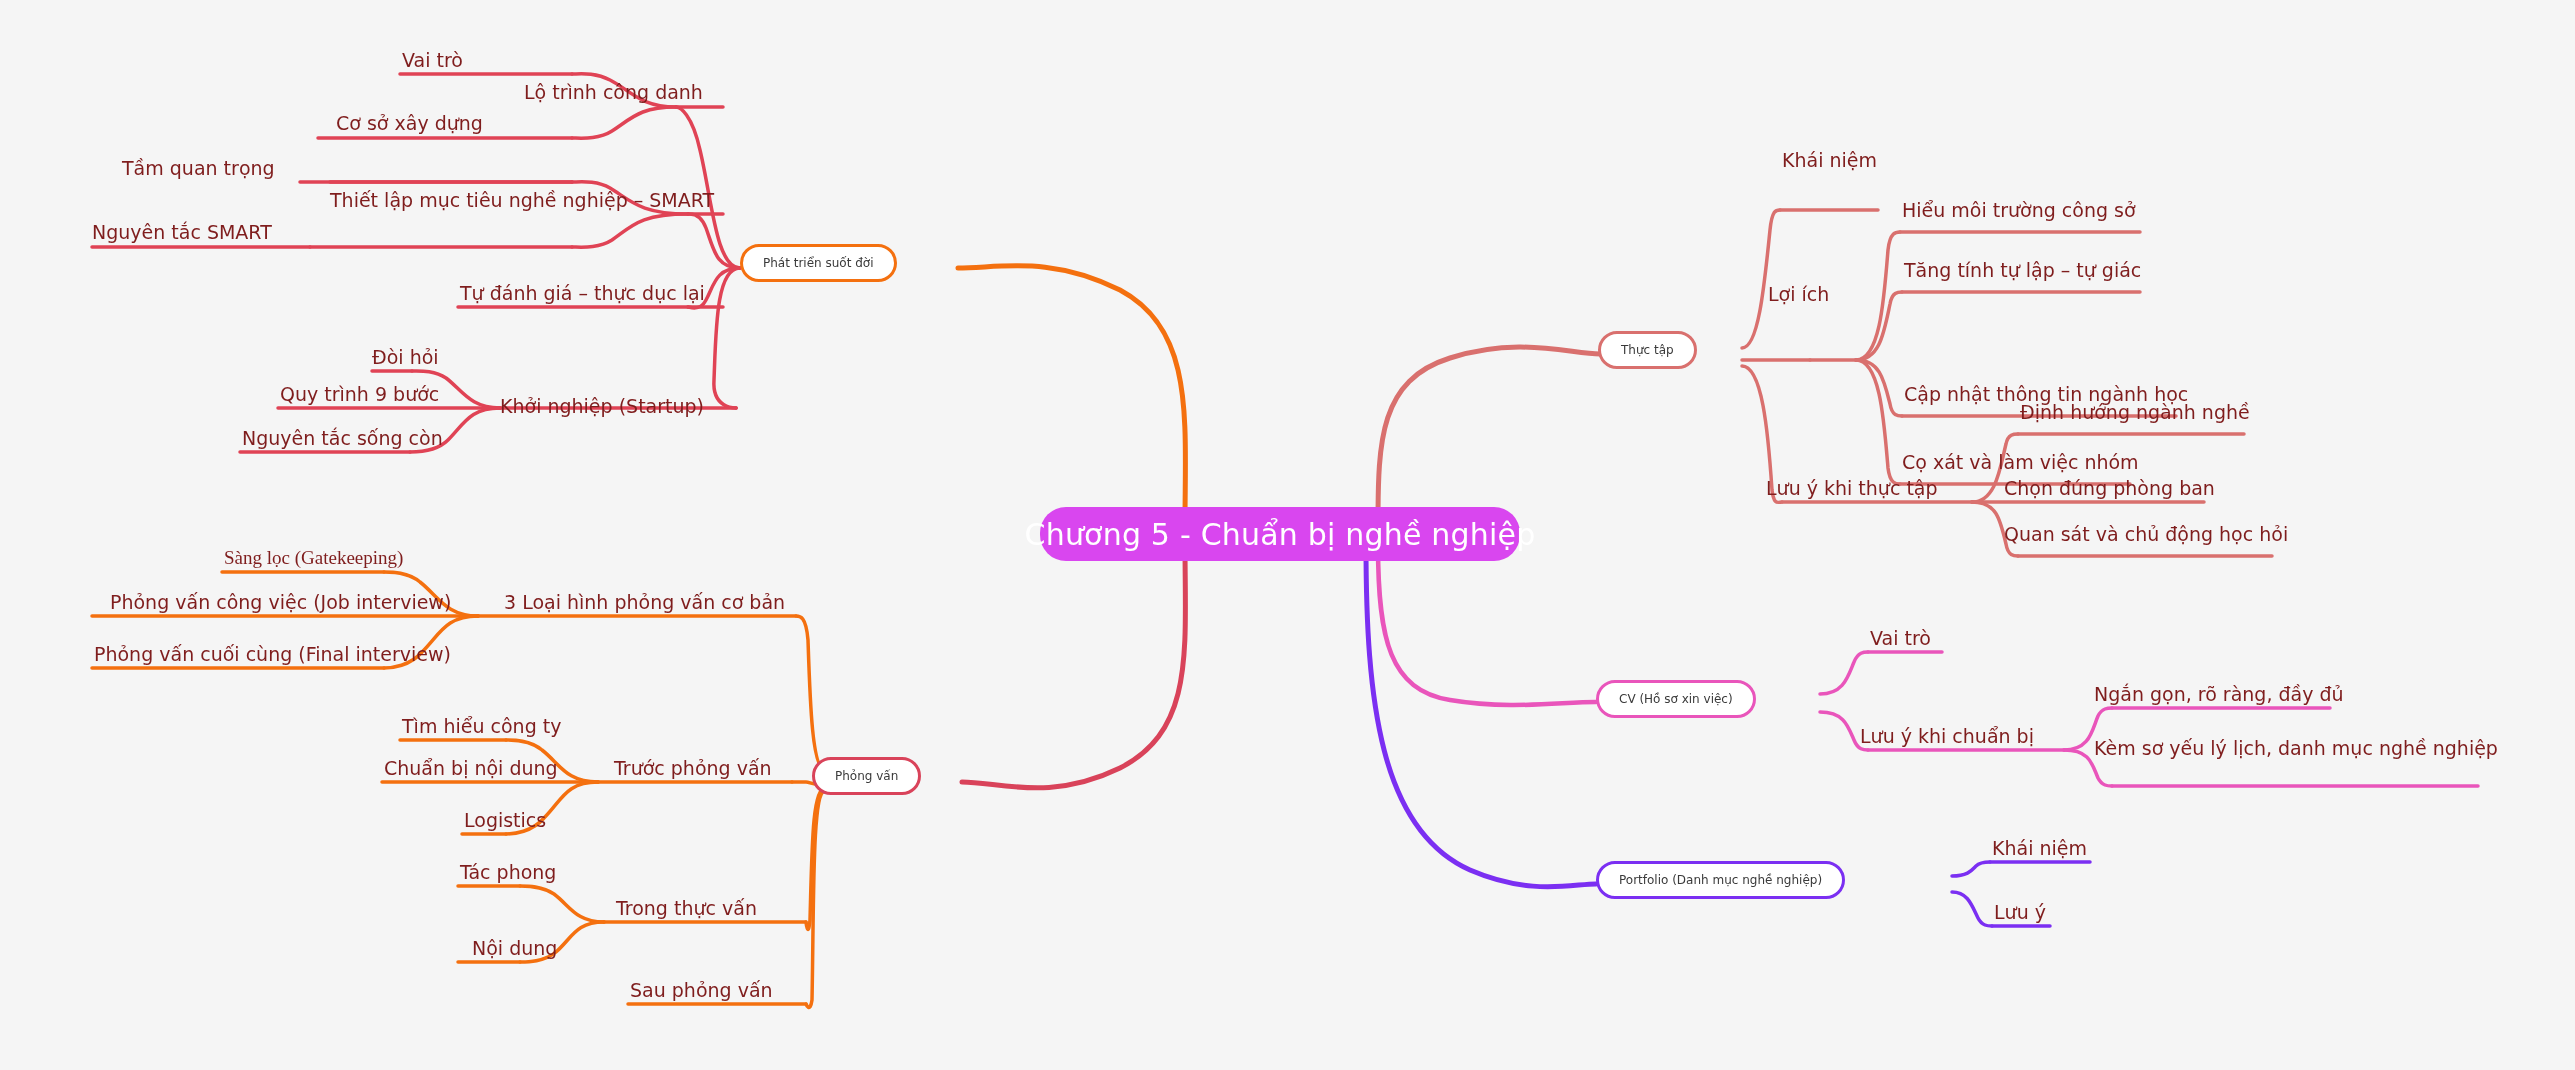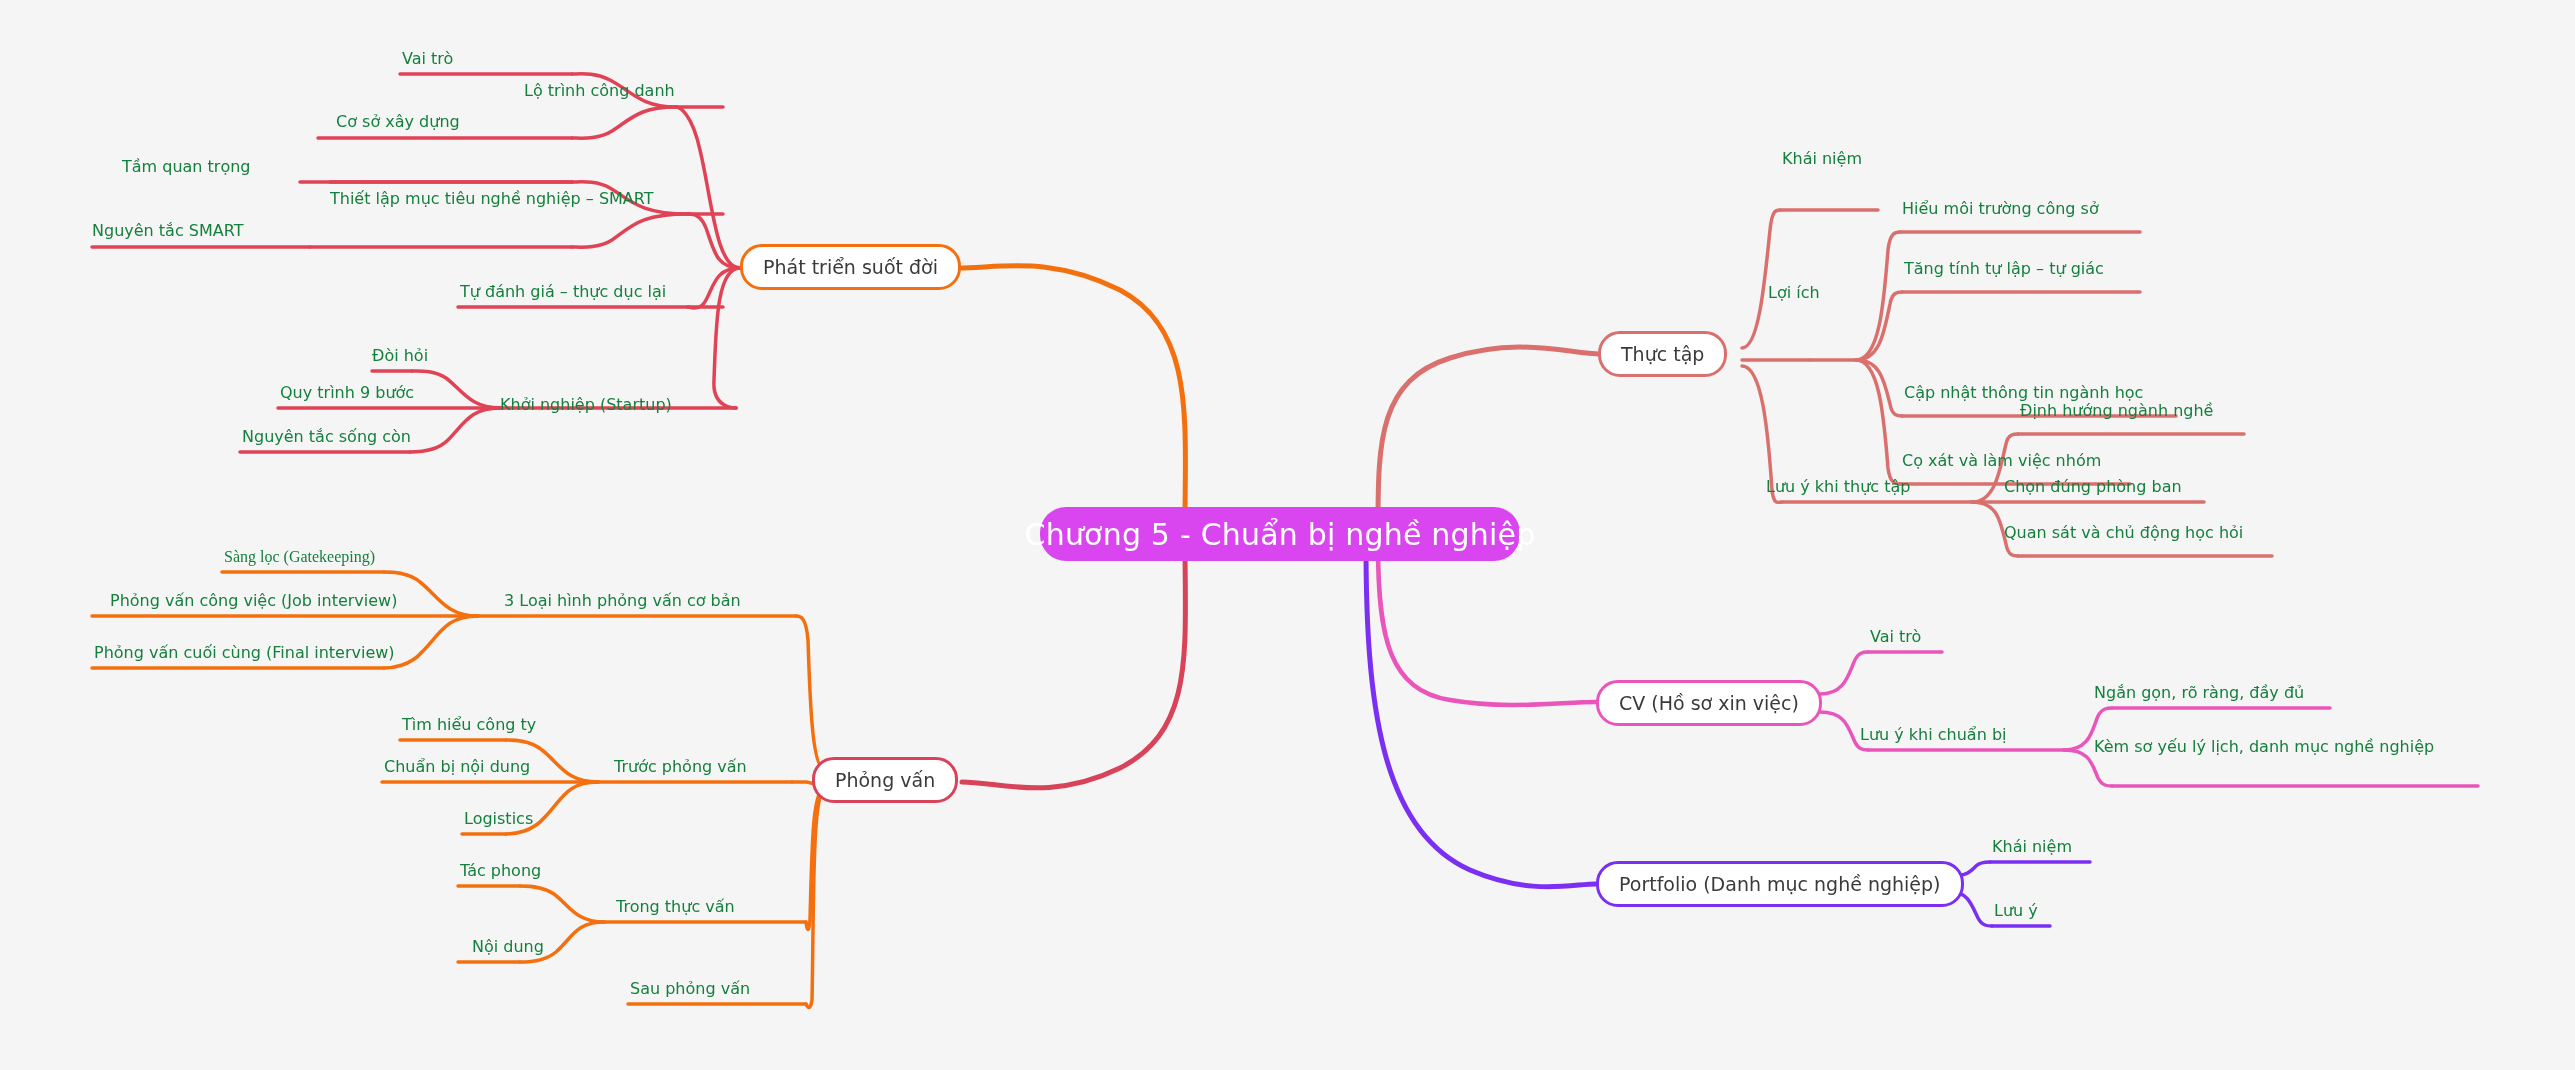--- a/index.html
+++ b/index.html
@@ -46,8 +46,8 @@
   
   .leaf{
     position:absolute;
-    color:#15803d;
-    font-size:16px;
+    color:#7f1d1d;
+    font-size:19px;
     white-space:nowrap;
     line-height:1.1;
     padding:0 4px 6px 4px;

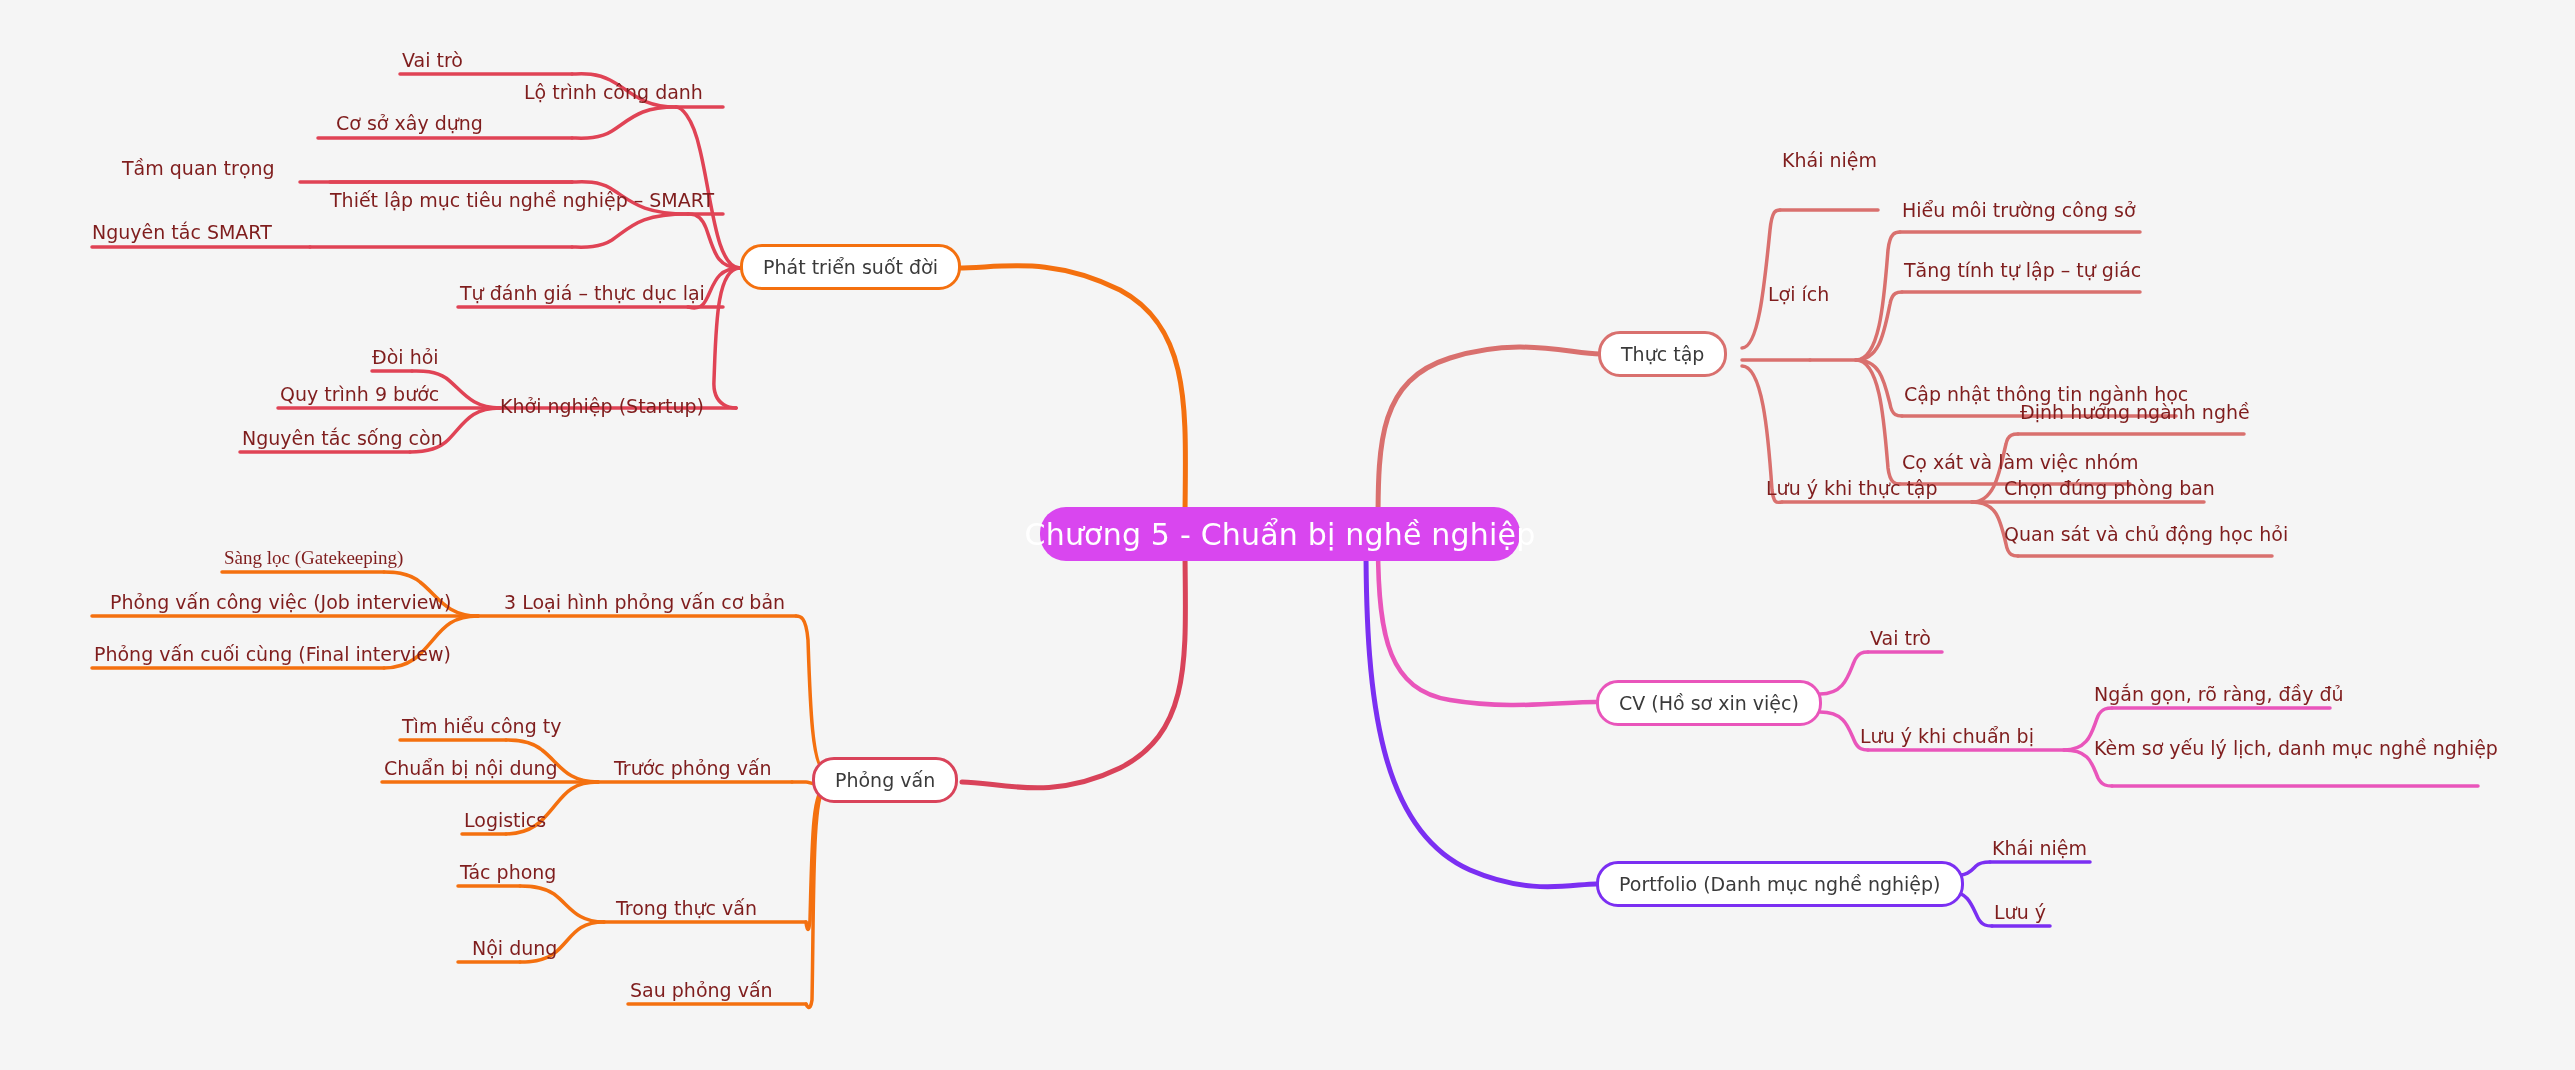--- a/index.html
+++ b/index.html
@@ -36,7 +36,7 @@
     border:3px solid #888;
     border-radius:22px;
     color:#3a3a3a;
-    font-size:19px;
+    font-size:12px;
     padding:9px 20px;
     white-space:nowrap;
     box-sizing:border-box;

